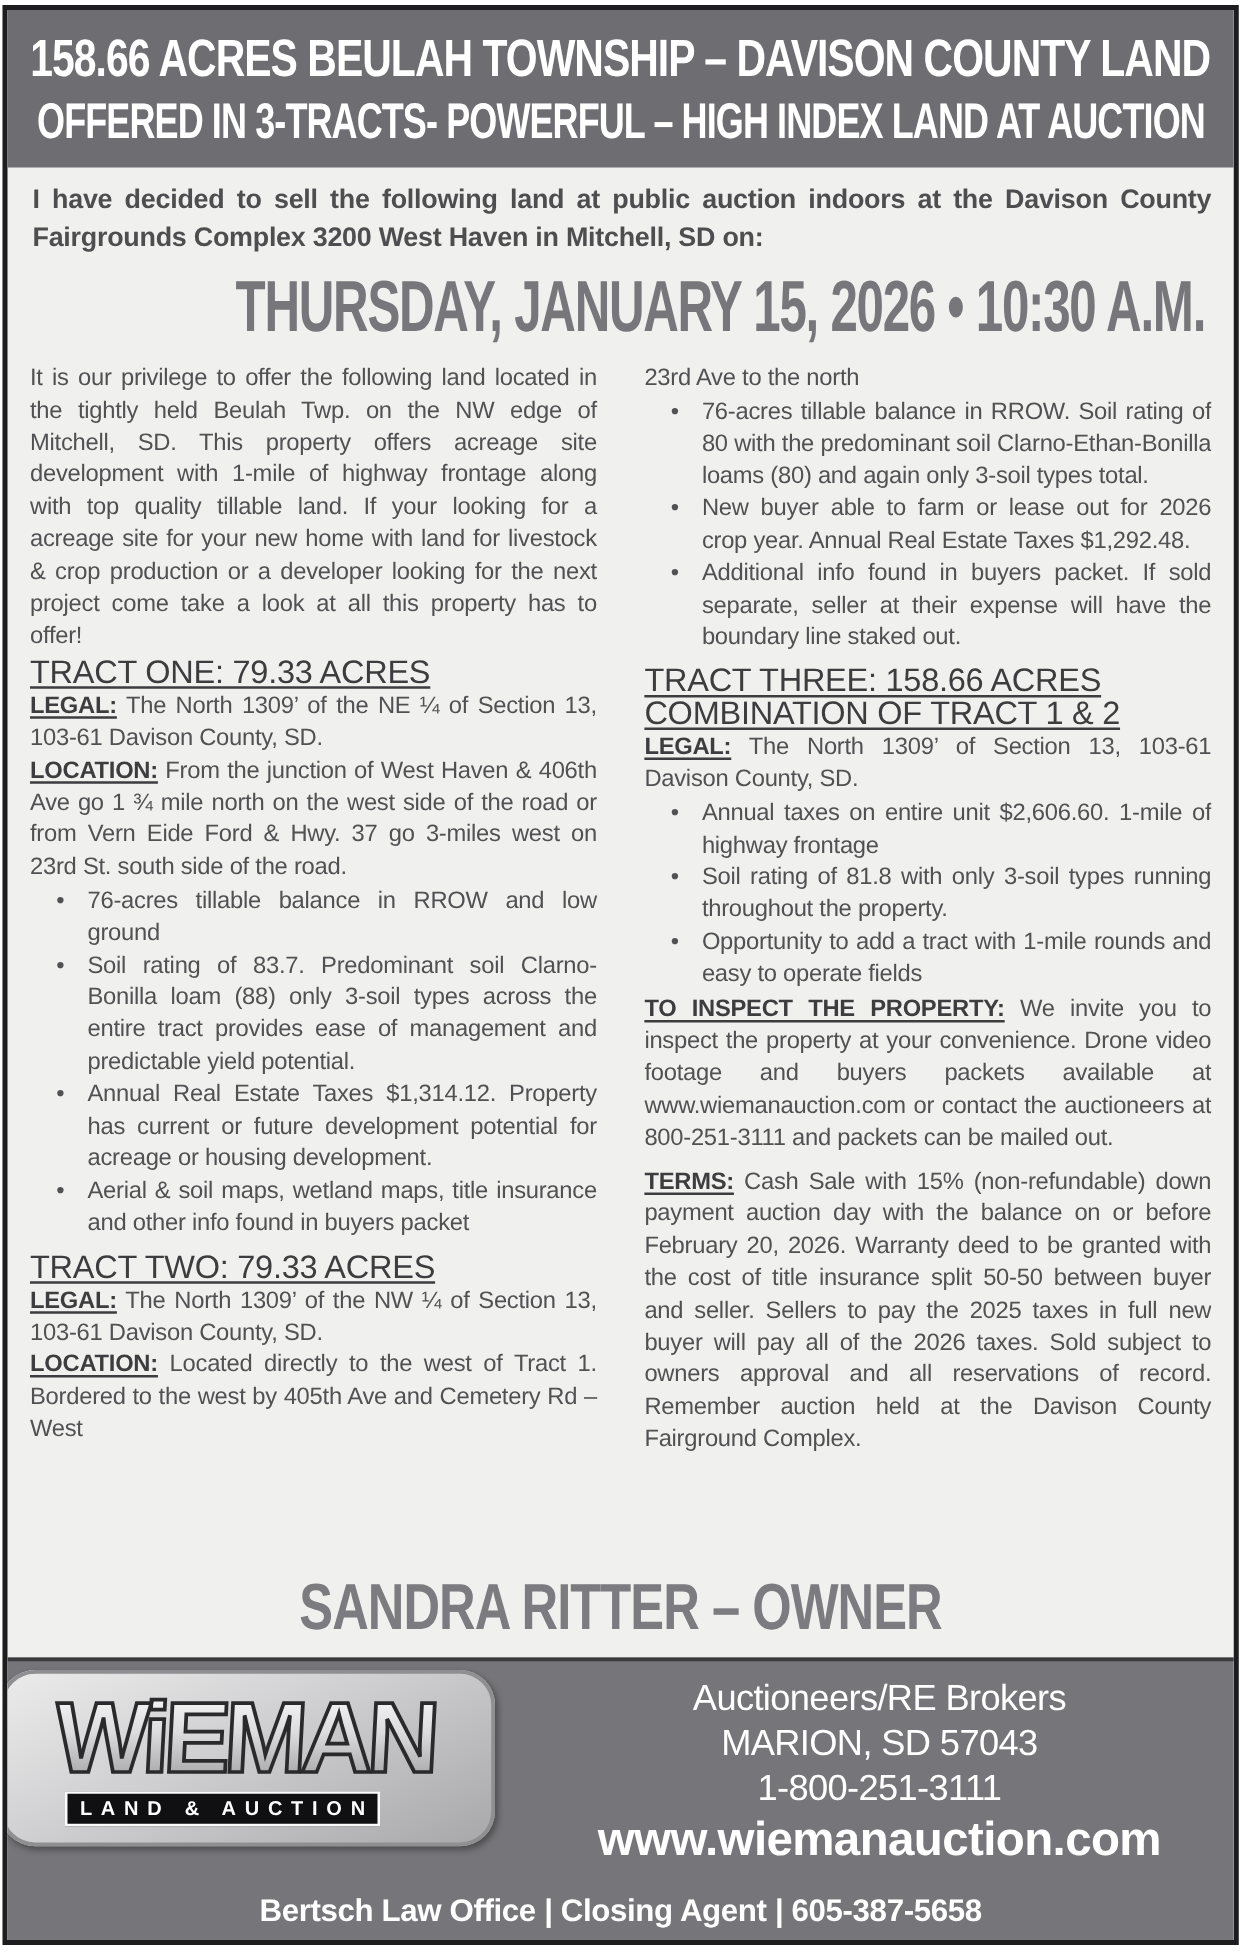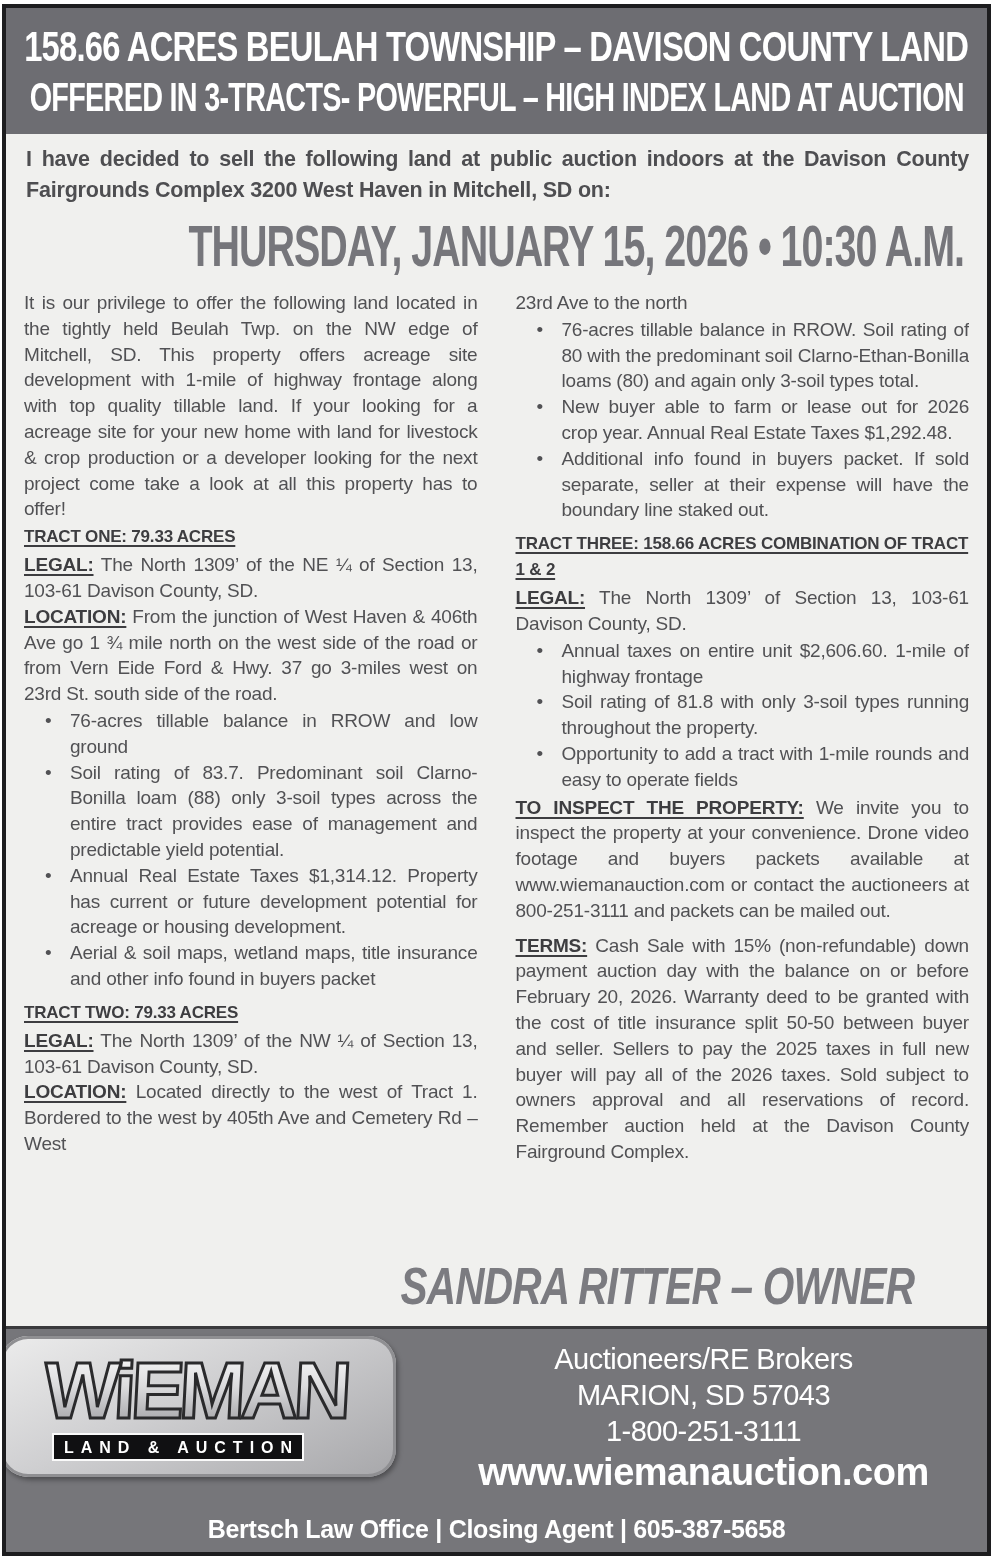--- a/index.html
+++ b/index.html
@@ -67,7 +67,7 @@
   .col p { margin: 0; }
   .opening { margin-bottom: 9px; }
   .tract-heading {
-    font-size: 17px; font-weight: bold; color: #3d3d40;
+    font-size: 26px; font-weight: normal; color: #3d3d40;
     text-decoration: underline; text-decoration-thickness: 2px; text-underline-offset: 3px;
     margin: 8px 0 2px; text-align: left; line-height: 26px;
   }

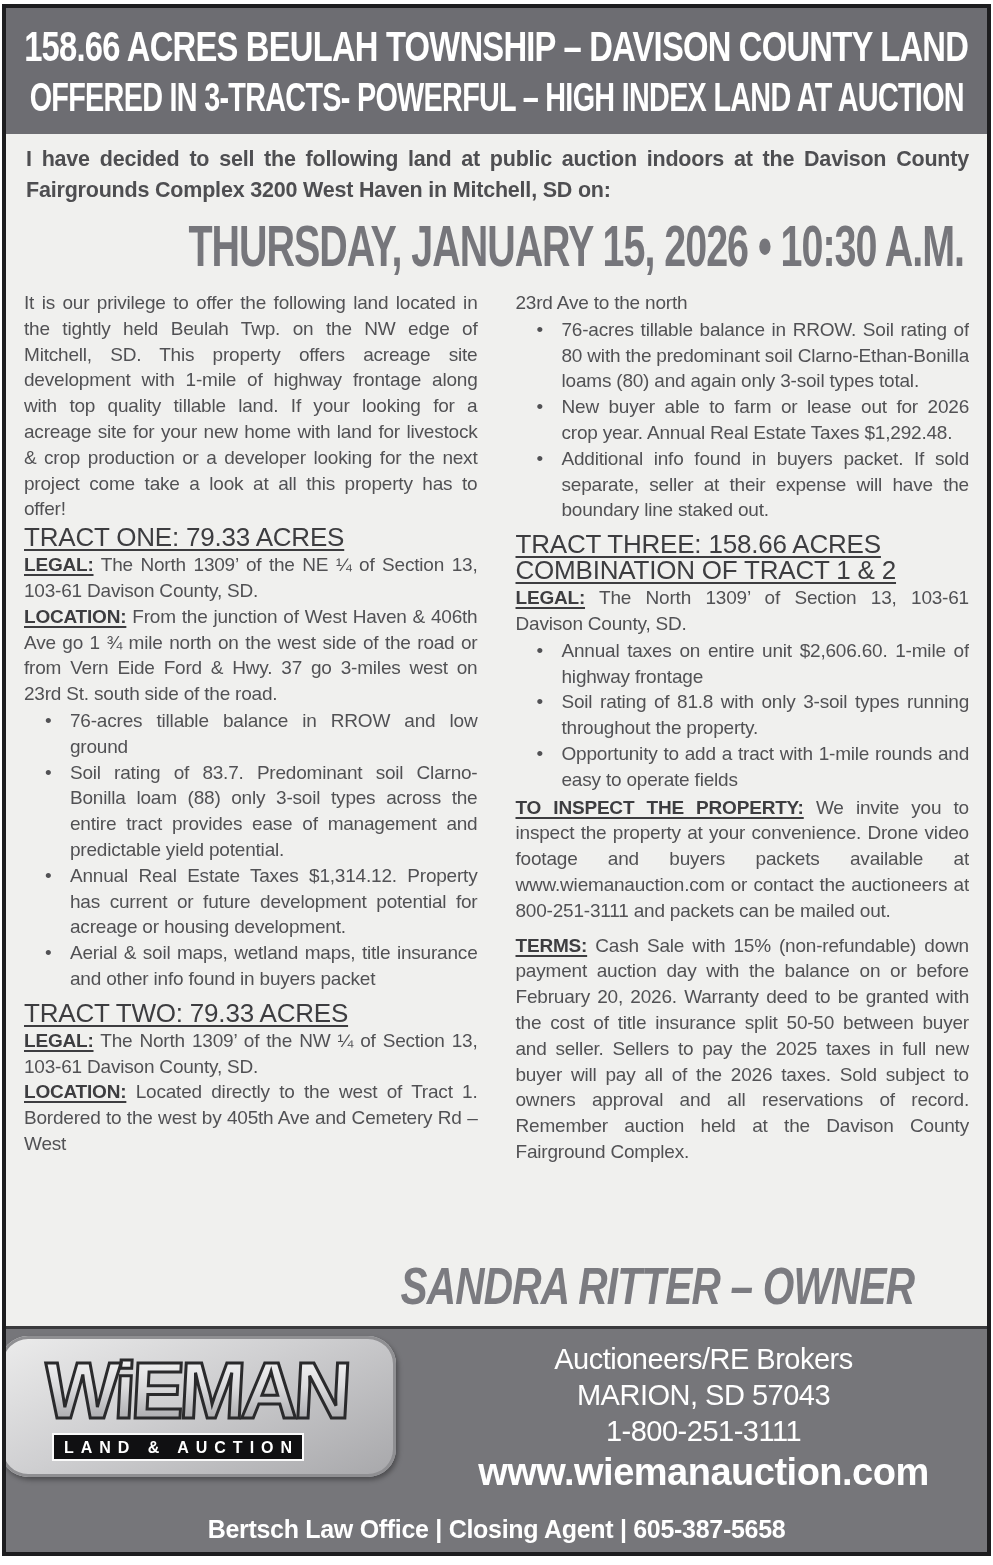--- a/index.html
+++ b/index.html
@@ -86,7 +86,7 @@
   
   .owner {
     position: absolute; left: 0; right: 0; top: 1248px;
-    text-align: right; white-space: nowrap; font-style: italic;
+    text-align: center; white-space: nowrap;
   }
   .owner span {
     display: inline-block;

